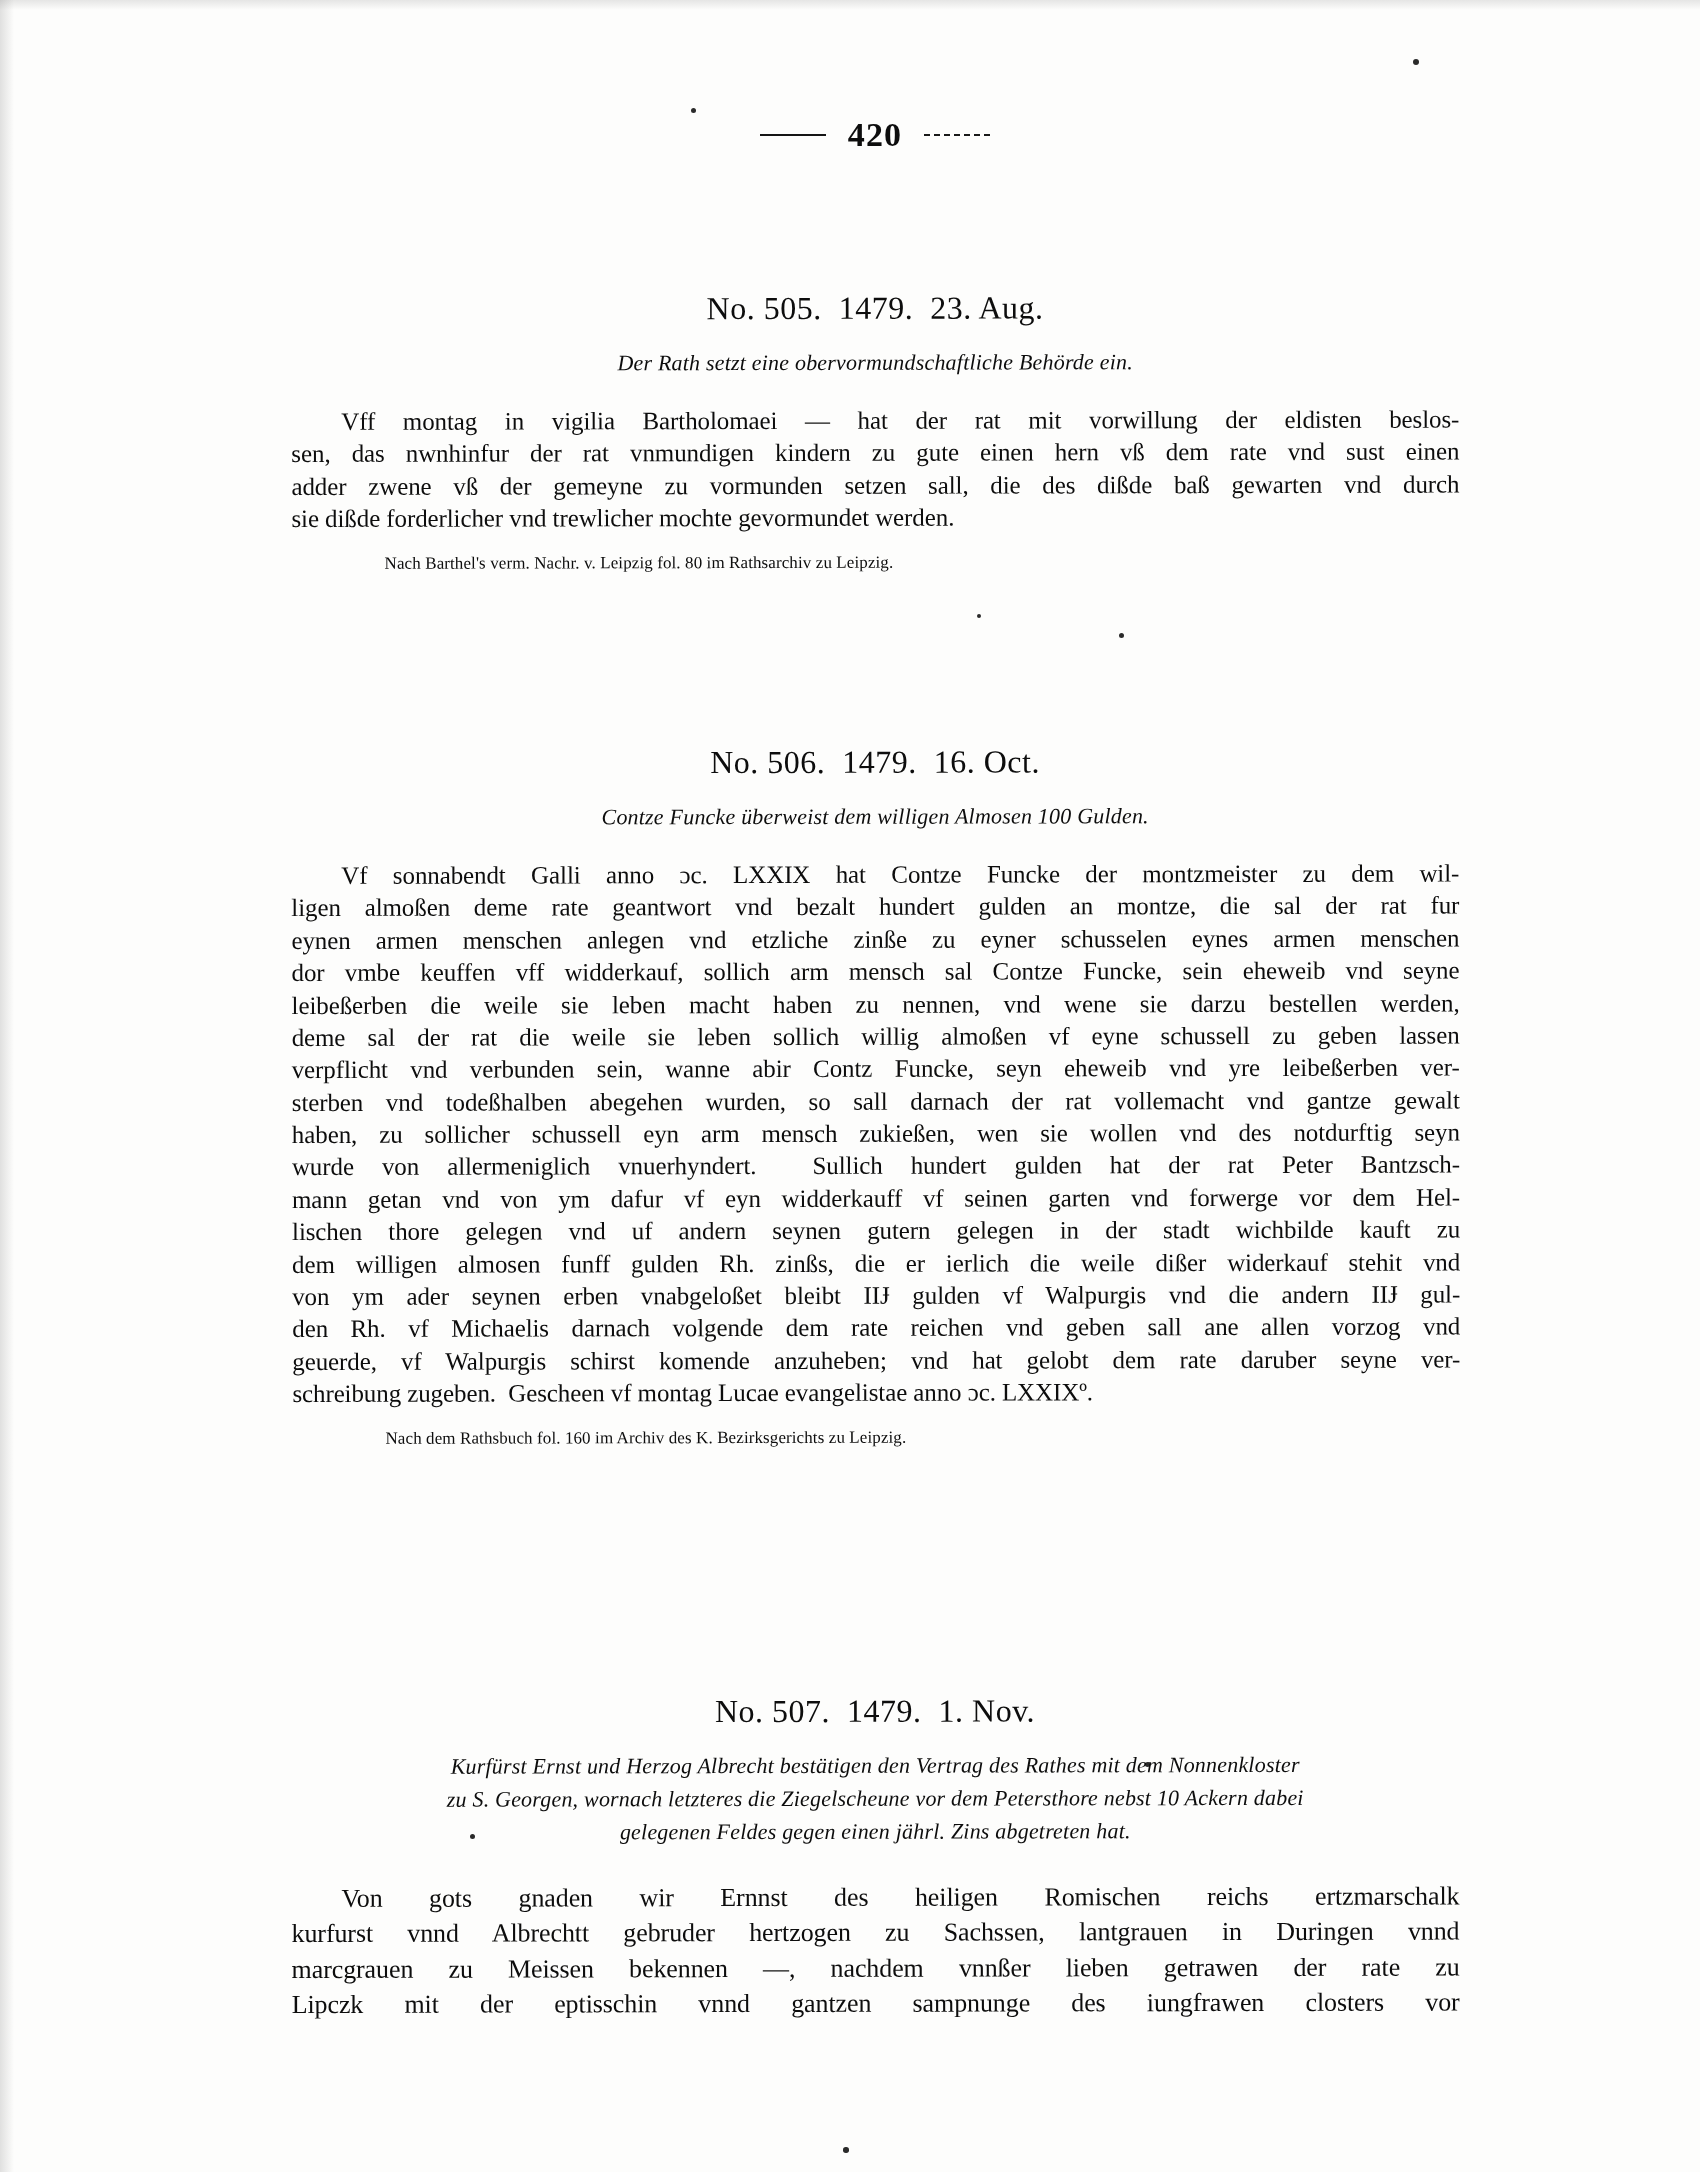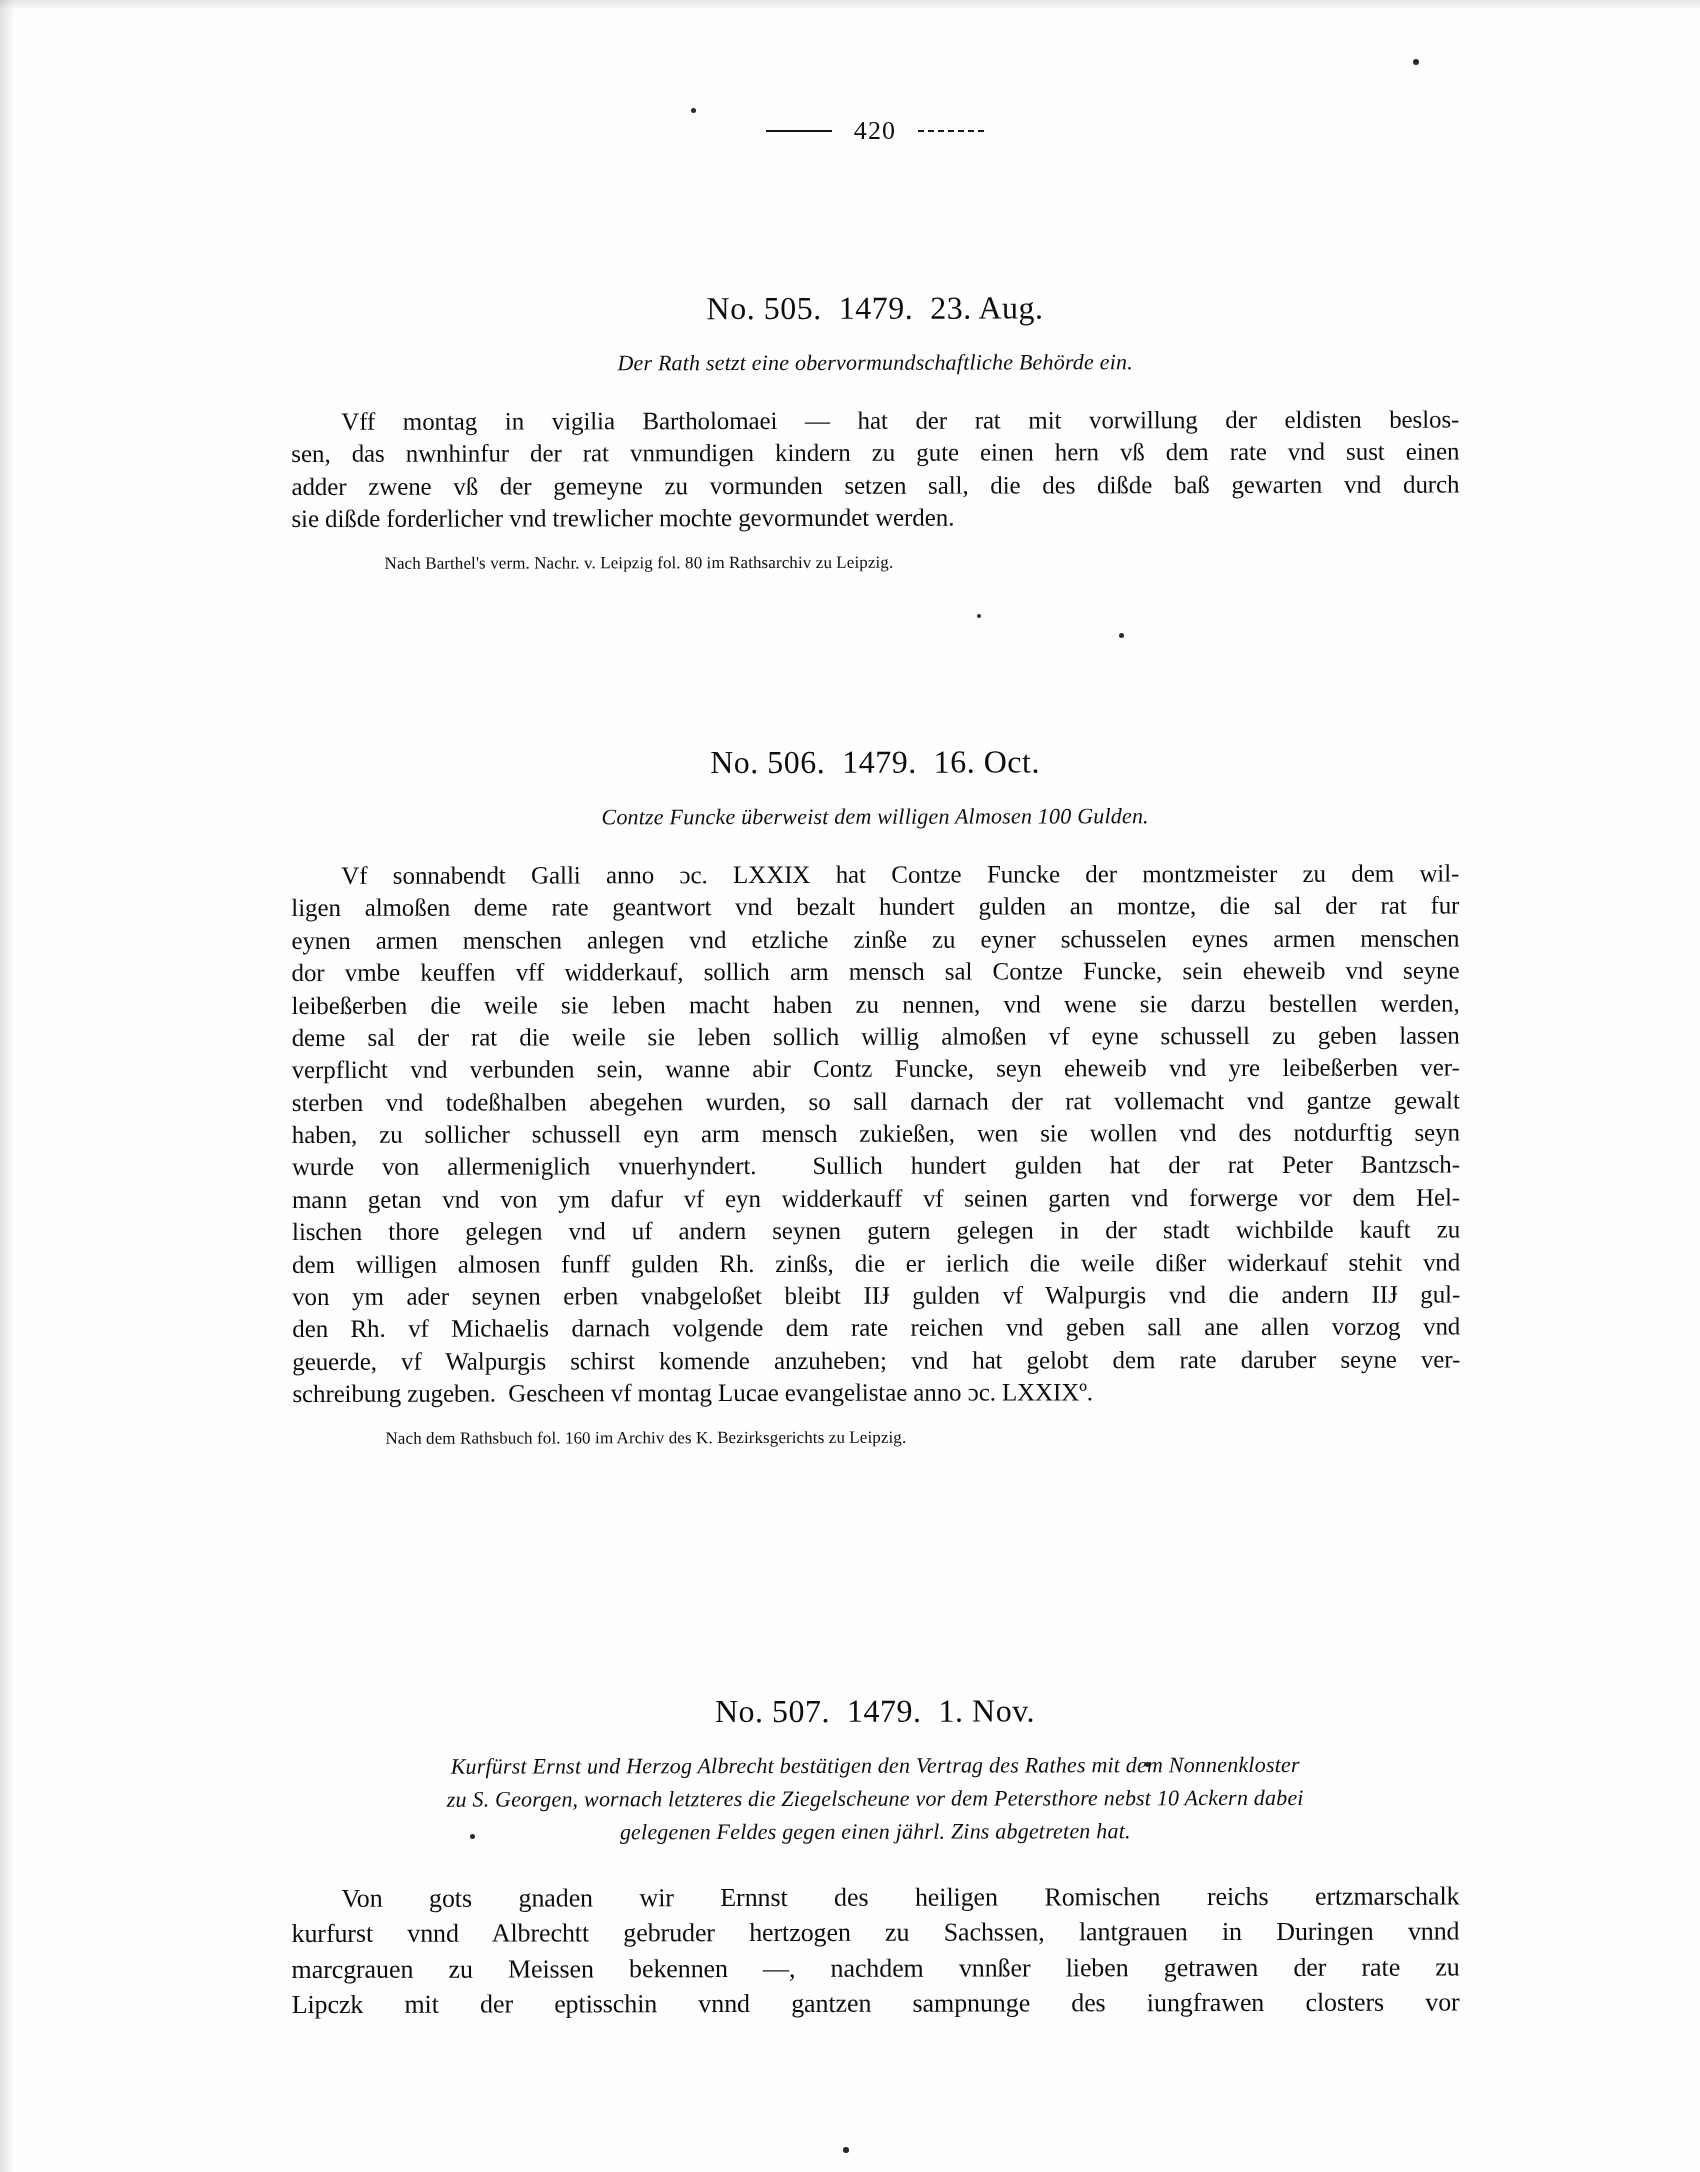--- a/index.html
+++ b/index.html
@@ -69,8 +69,8 @@
     background: none;
   }
   .folio {
-    font-size: 26px;
-    font-weight: 400;
+    font-size: 34px;
+    font-weight: 700;
     letter-spacing: 1.1px;
     line-height: 1;
   }

